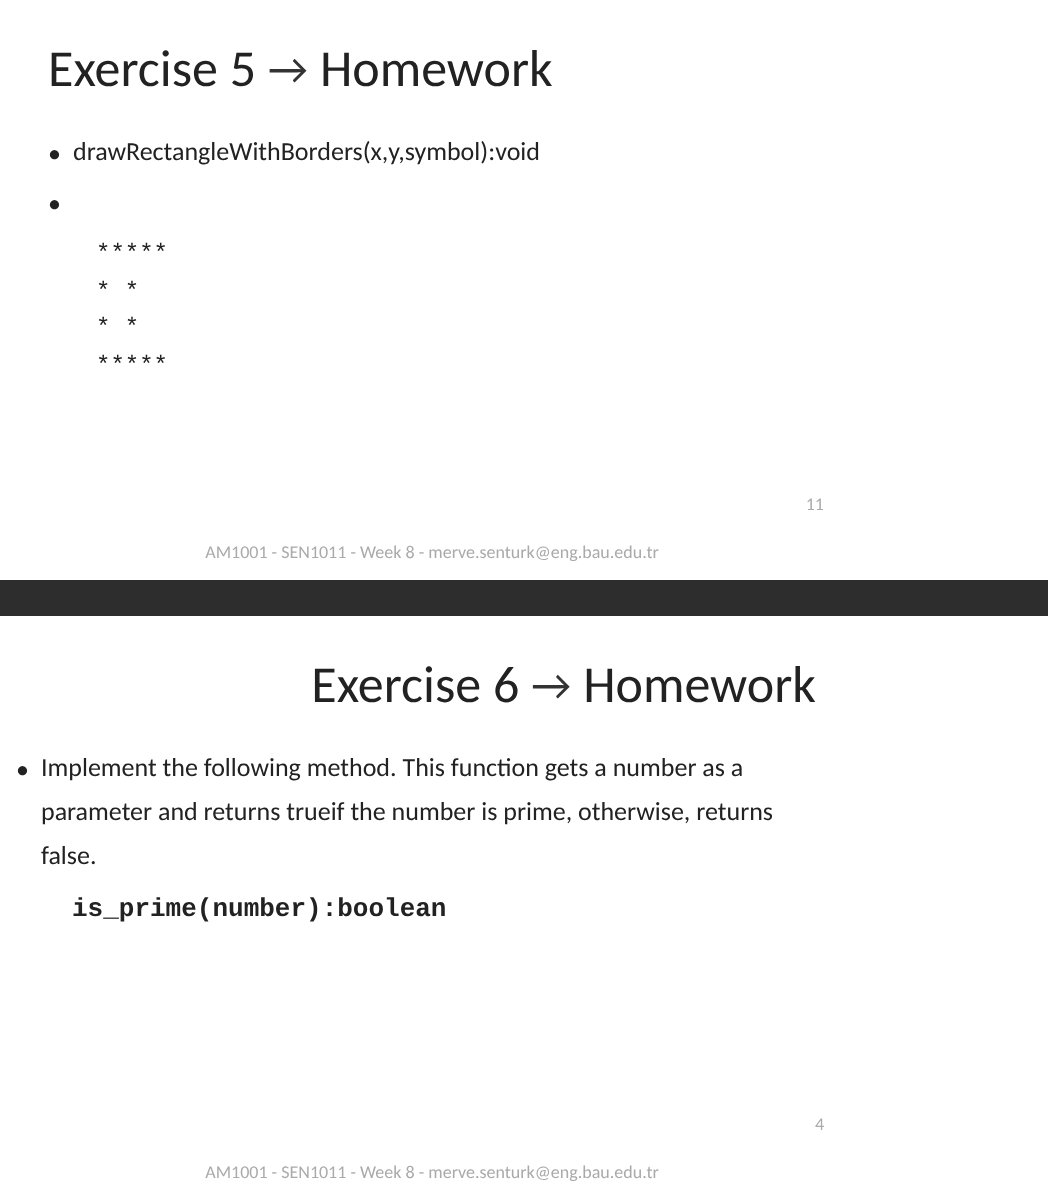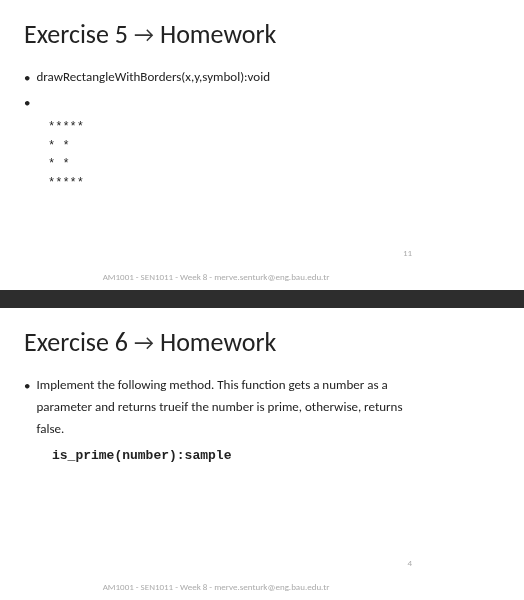--- a/index.html
+++ b/index.html
@@ -102,10 +102,11 @@
 
     .slide-bottom {
       height: 292px;
-      padding: 18px 24px 10px 24px;
+      padding: 18px 24px 10px 8px;
       display: flex;
       flex-direction: column;
       position: relative;
+      align-items: flex-end;
     }
 
     .bold-code {

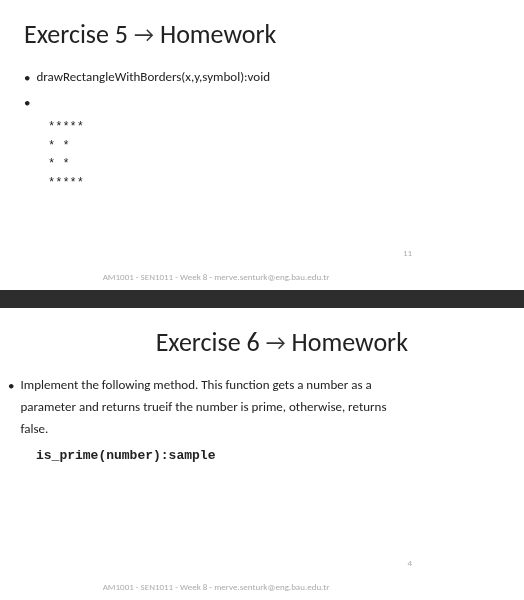--- a/index.html
+++ b/index.html
@@ -167,7 +167,7 @@
       <span>Implement the following method. This function gets a number as a parameter and returns trueif the number is prime, otherwise, returns false.</span>
     </div>
     <div class="indent-block">
-      <span class="bold-code">is_prime(number):sample</span>
+      <span class="bold-code">is_prime(number):boolean</span>
     </div>
   </div>
 

